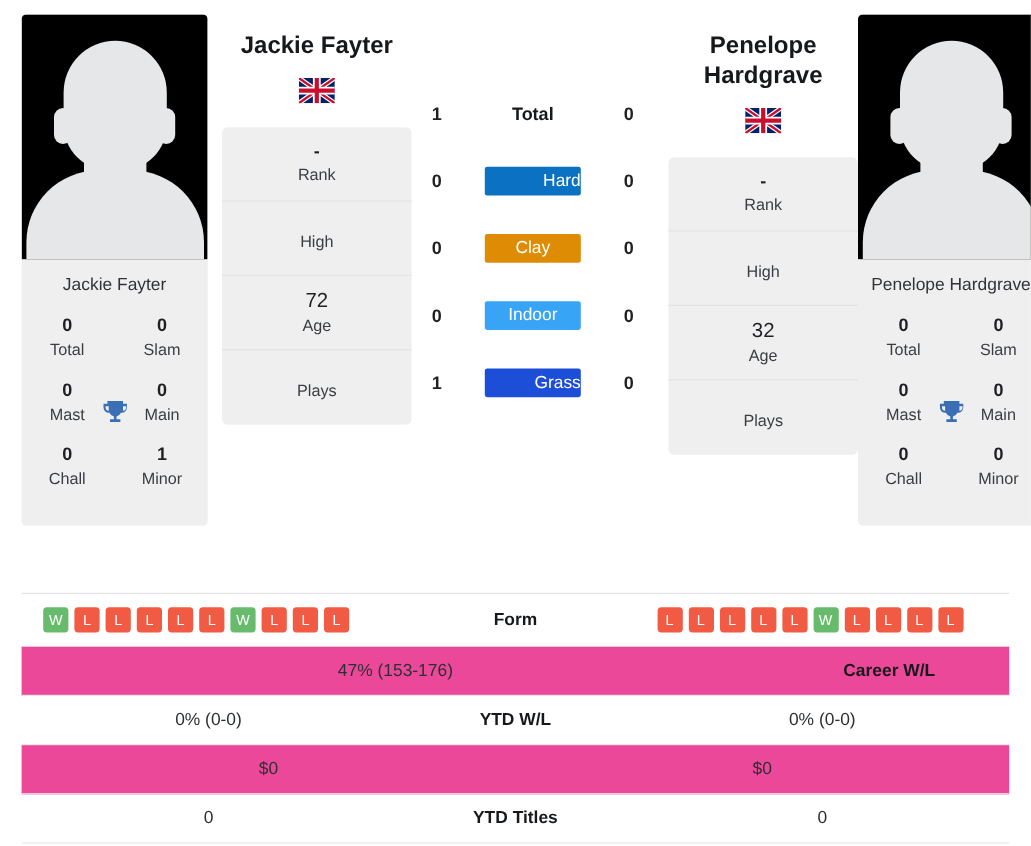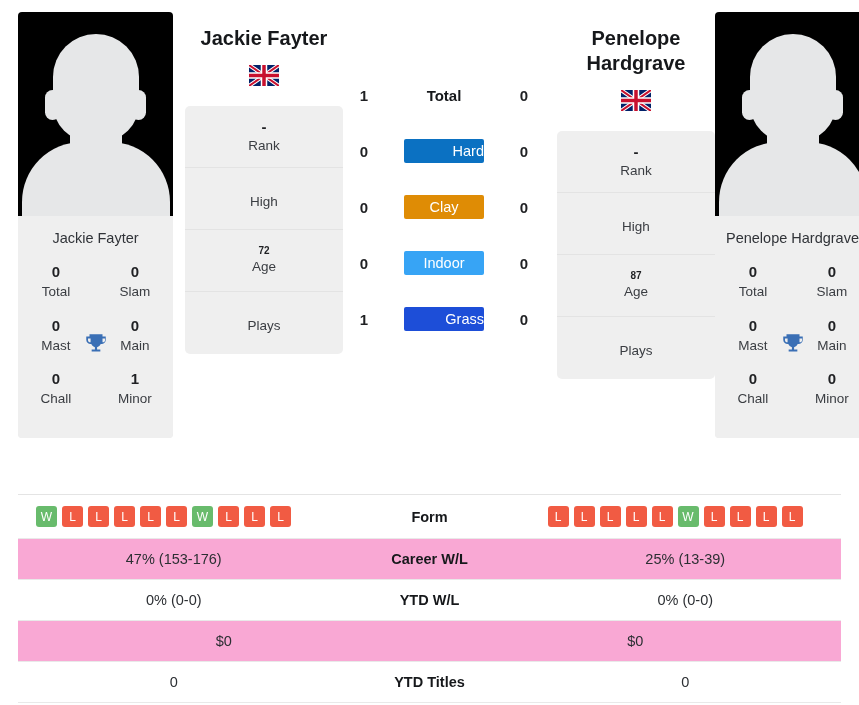--- a/index.html
+++ b/index.html
@@ -158,8 +158,8 @@
   }
   .meta-cell:last-child { border-bottom: none; }
   .meta-val {
-    font-size: 10px;
-    font-weight: bold;
+    font-size: 17px;
+    font-weight: normal;
     color: #1f2023;
     line-height: 1.3;
     min-height: 6px;

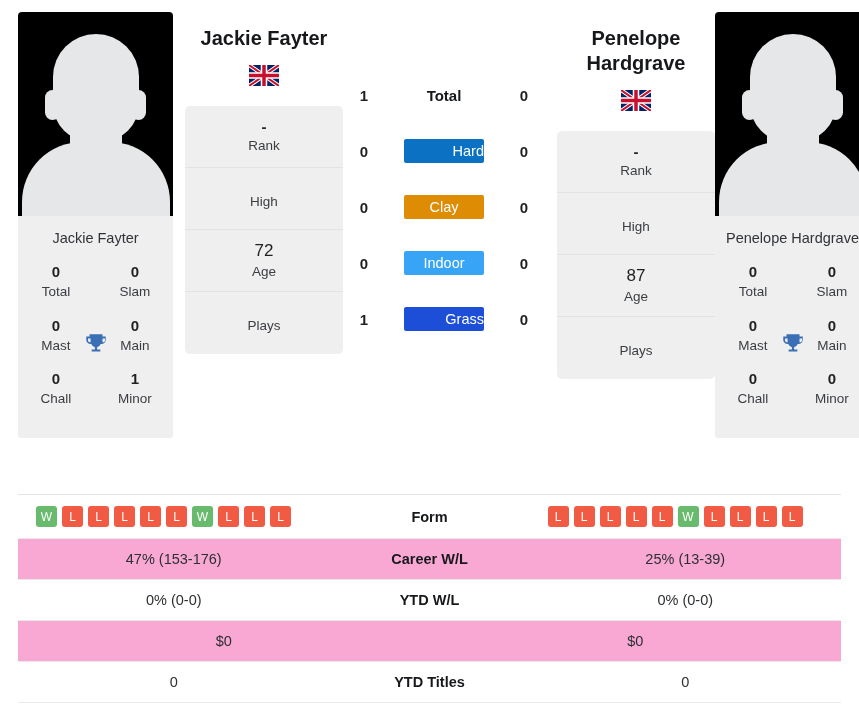--- a/index.html
+++ b/index.html
@@ -391,7 +391,7 @@
           <div class="meta-lab">High</div>
         </div>
         <div class="meta-cell">
-          <div class="meta-val">87</div>
+          <div class="meta-val">32</div>
           <div class="meta-lab">Age</div>
         </div>
         <div class="meta-cell">

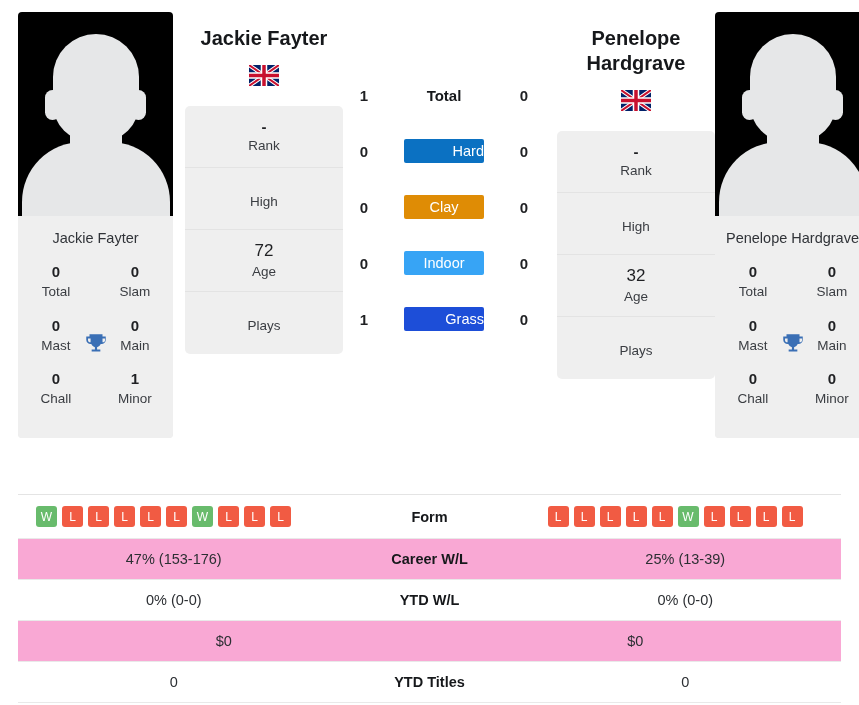--- a/index.html
+++ b/index.html
@@ -223,7 +223,7 @@
     min-height: 41px;
     border-bottom: 1px solid #e9e9e9;
   }
-  .st-row.alt { background: #f9a8d4; }
+  .st-row.alt { background: #ec4899; }
   .st-left, .st-right {
     flex: 1 1 0;
     text-align: center;

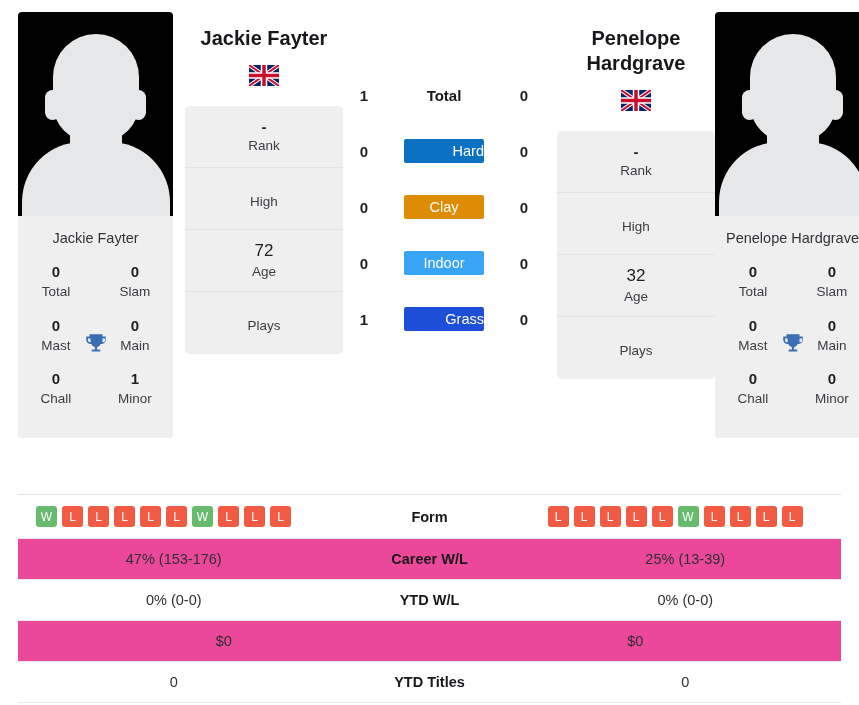--- a/index.html
+++ b/index.html
@@ -486,7 +486,6 @@
       <div class="st-row alt">
         <div class="st-left">47% (153-176)</div>
         <div class="st-mid">Career W/L</div>
-        <div class="st-right">25% (13-39)</div>
       </div>
       <div class="st-row">
         <div class="st-left">0% (0-0)</div>

